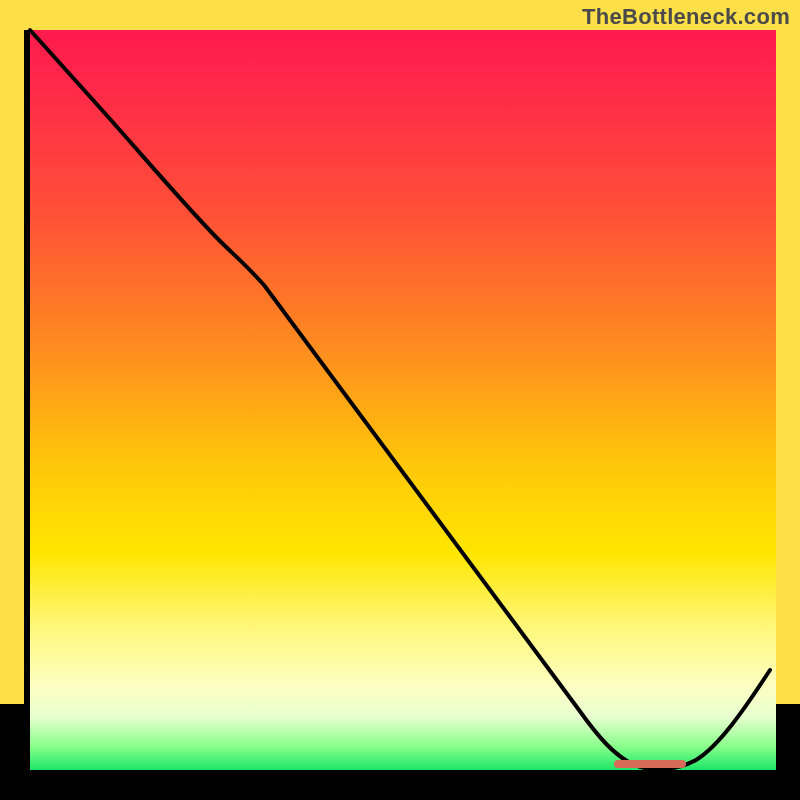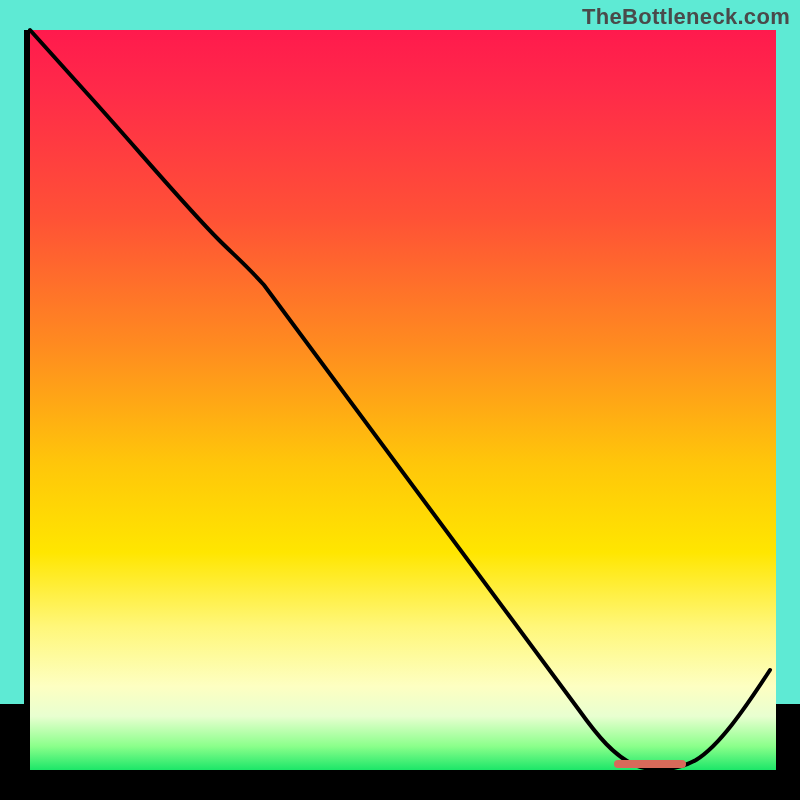--- a/index.html
+++ b/index.html
@@ -15,7 +15,7 @@
     position: relative;
     width: 800px;
     height: 704px;
-    background: #5eead4;
+    background: #fde047;
   }
   .watermark {
     position: absolute;

